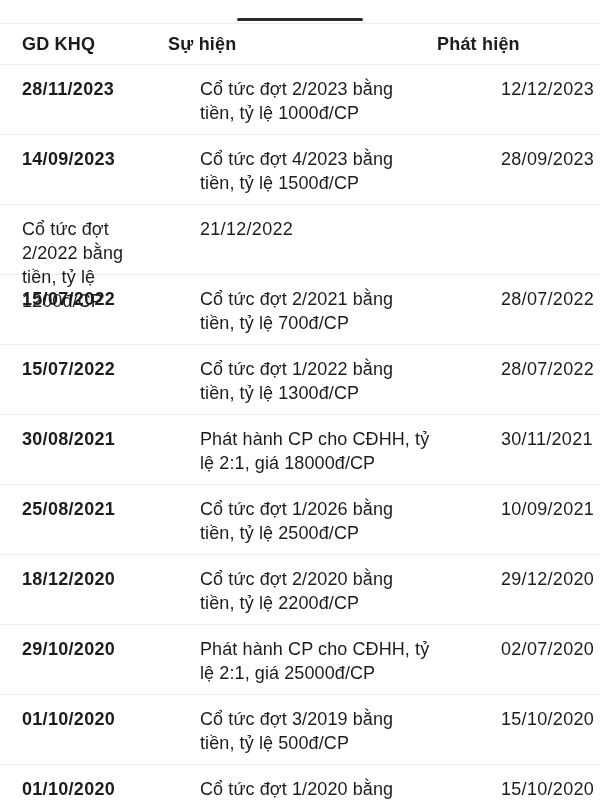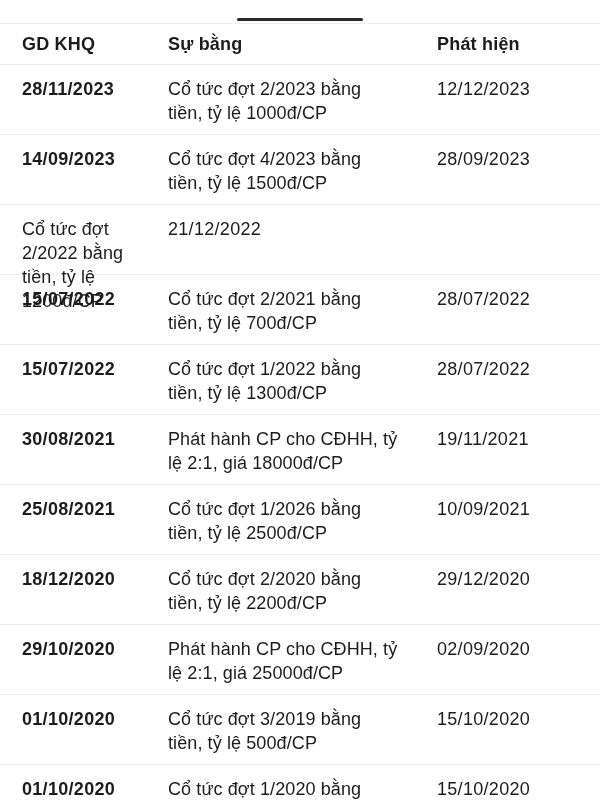--- a/index.html
+++ b/index.html
@@ -86,7 +86,7 @@
 
   <div class="thead">
     <div>GD KHQ</div>
-    <div>Sự bằng</div>
+    <div>Sự hiện</div>
     <div>Phát hiện</div>
   </div>
 

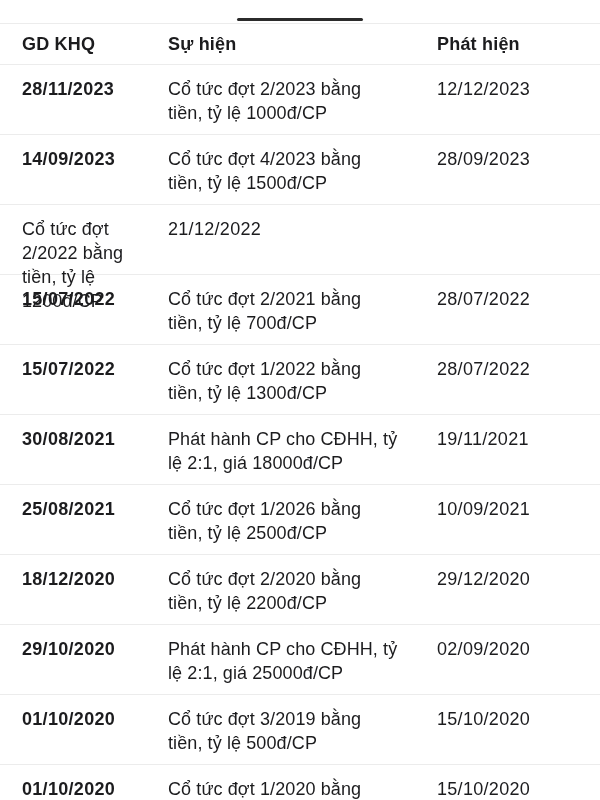--- a/index.html
+++ b/index.html
@@ -54,6 +54,7 @@
     border-bottom: 1px solid #ececec;
     font-size: 18px;
     line-height: 24px;
+    gap: 32px;
   }
   .row:last-child {
     border-bottom: none;

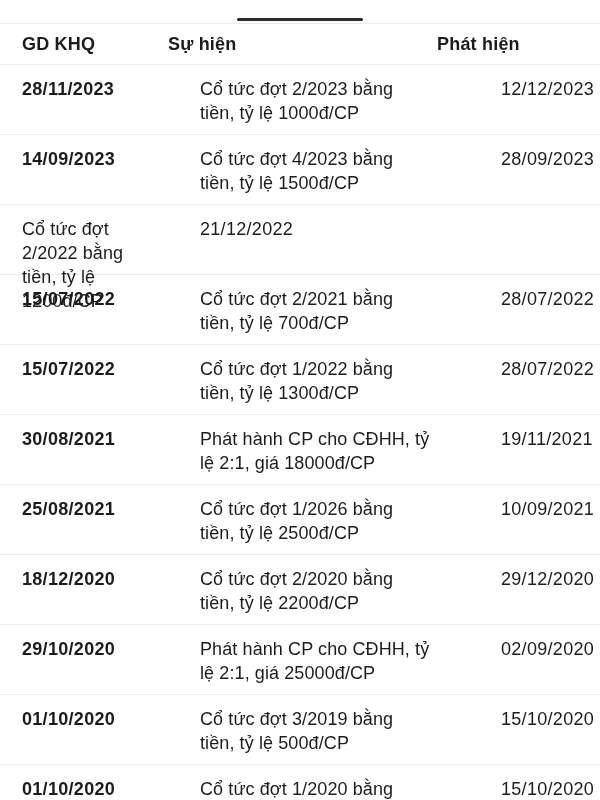--- a/index.html
+++ b/index.html
@@ -129,7 +129,7 @@
     <div class="cell-date">30/08/2021</div>
     <div class="cell-event">Phát hành CP cho CĐHH, tỷ
 lệ 2:1, giá 18000đ/CP</div>
-    <div class="cell-exec">19/11/2021</div>
+    <div class="cell-exec">30/11/2021</div>
   </div>
 
   <div class="row">

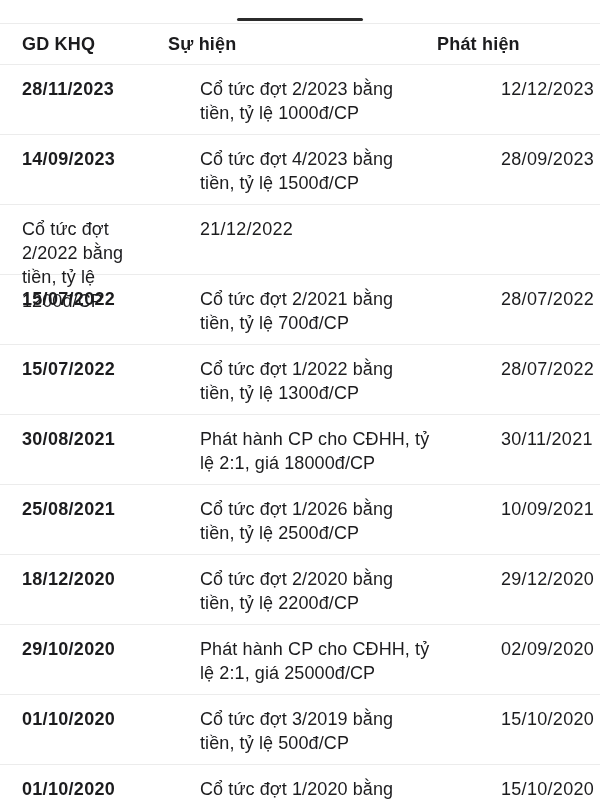--- a/index.html
+++ b/index.html
@@ -150,7 +150,7 @@
     <div class="cell-date">29/10/2020</div>
     <div class="cell-event">Phát hành CP cho CĐHH, tỷ
 lệ 2:1, giá 25000đ/CP</div>
-    <div class="cell-exec">02/09/2020</div>
+    <div class="cell-exec">02/07/2020</div>
   </div>
 
   <div class="row">

